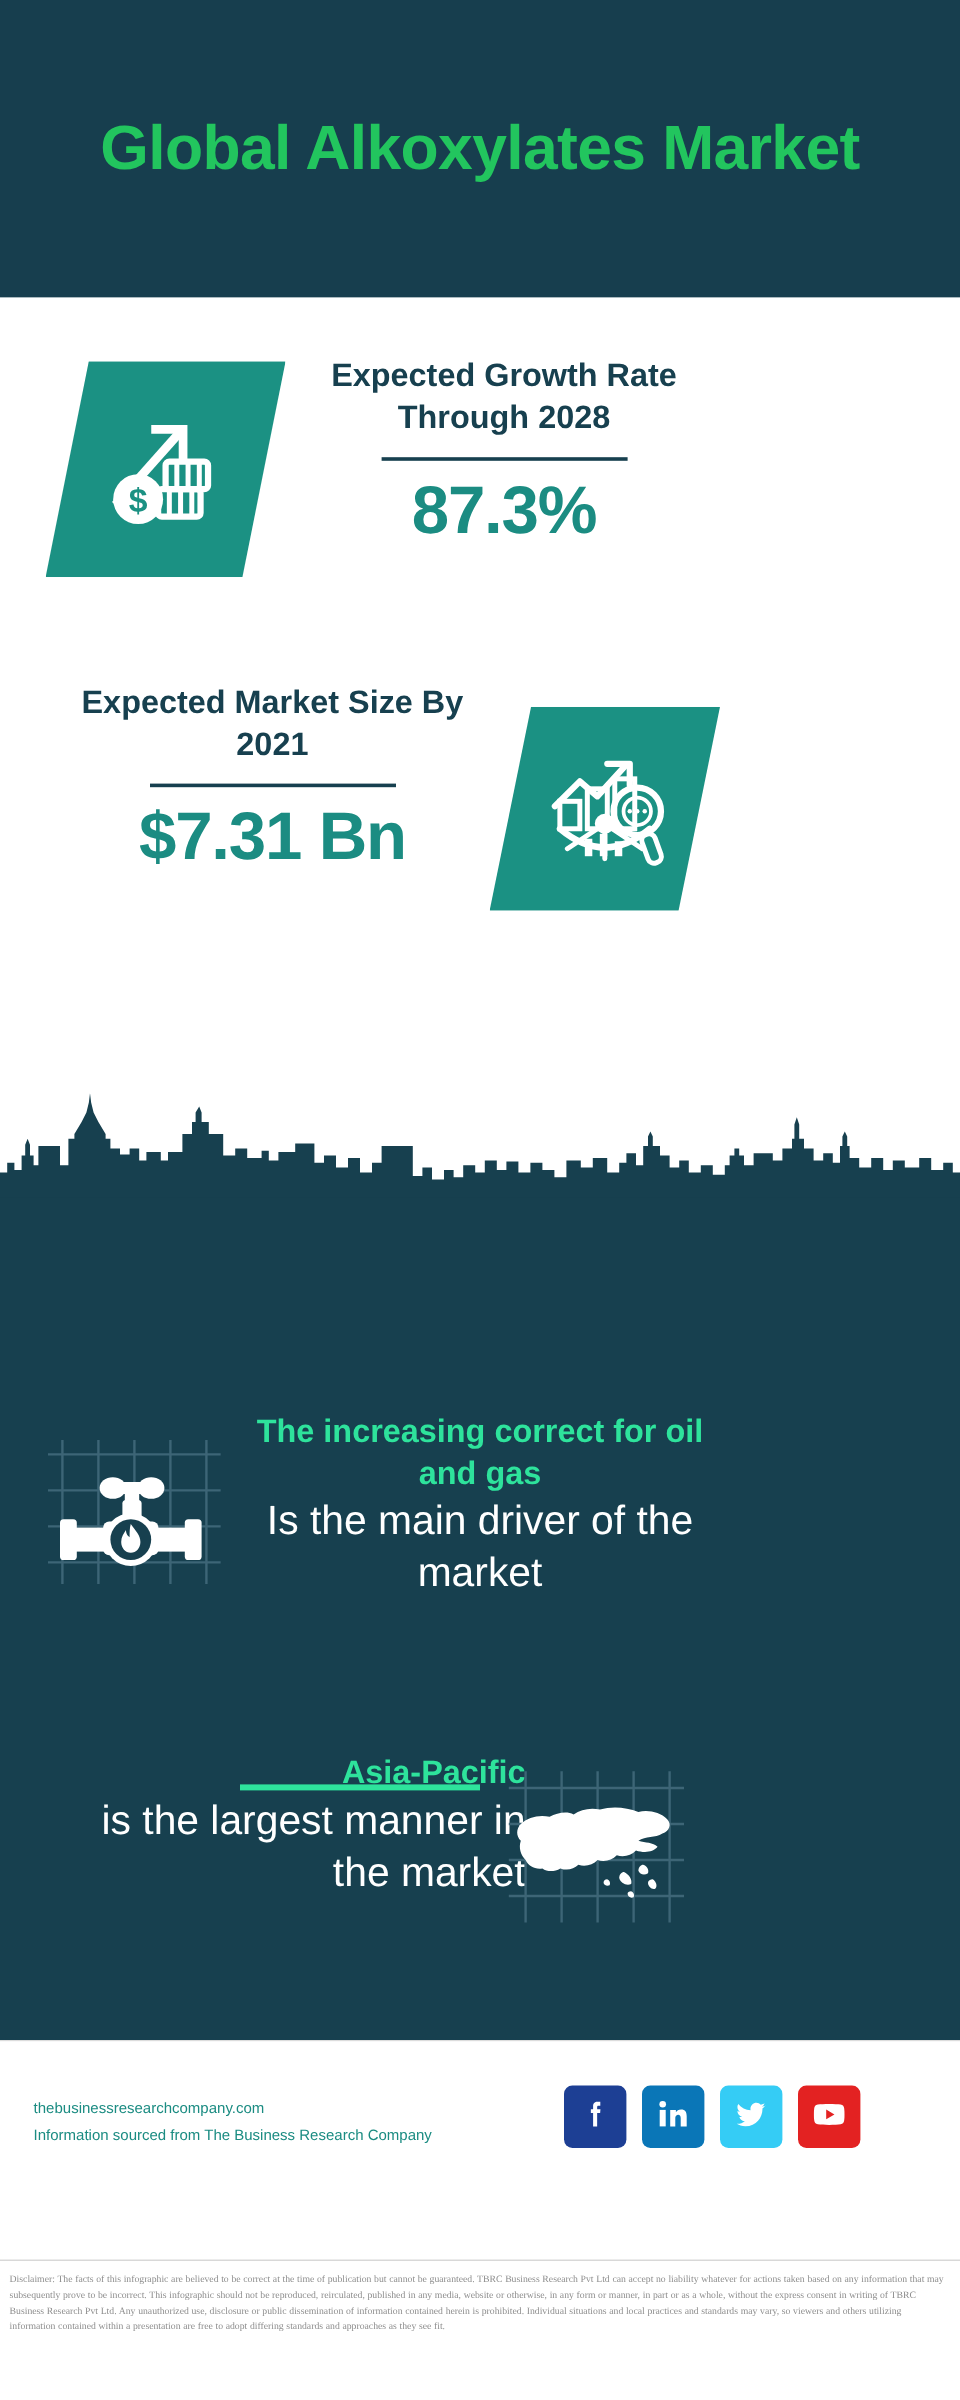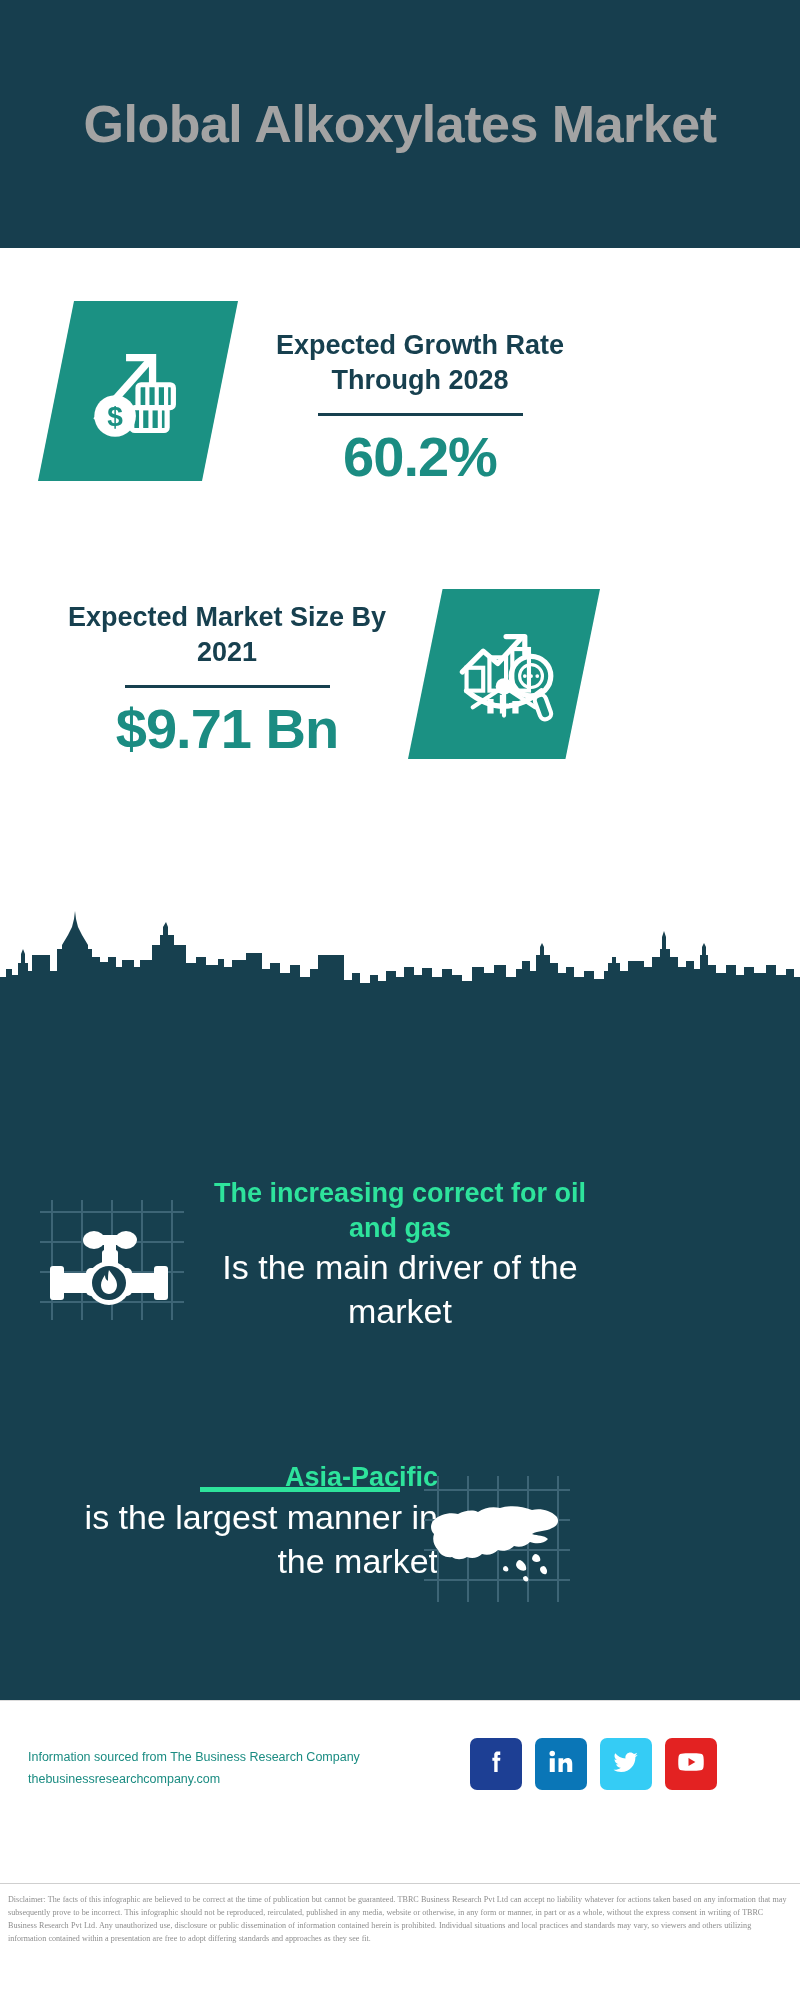--- a/index.html
+++ b/index.html
@@ -17,7 +17,7 @@
     display:flex; align-items:center; justify-content:center;
   }
   .header-title {
-    color:#a3a3a3; font-size:52px; font-weight:bold; line-height:1.08;
+    color:#22c55e; font-size:52px; font-weight:bold; line-height:1.08;
     text-align:center; letter-spacing:-0.5px; padding:0 40px;
     font-family:"Liberation Sans", sans-serif;
   }

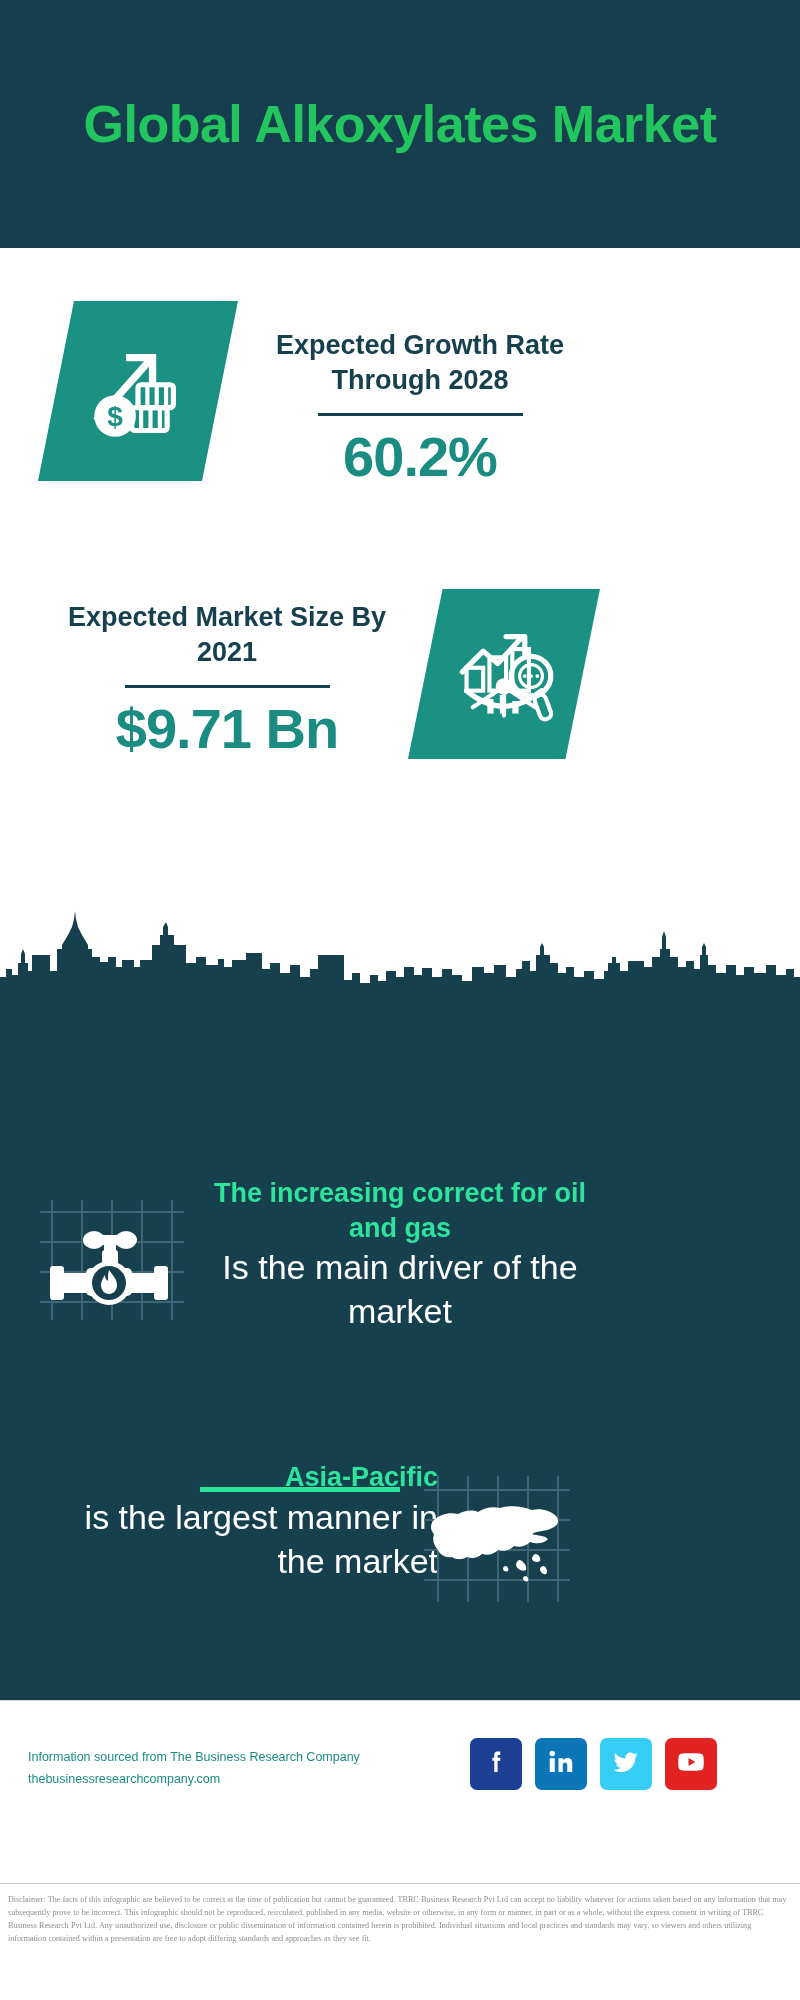--- a/index.html
+++ b/index.html
@@ -46,7 +46,7 @@
 
   
   .stat {
-    position:absolute; text-align:center;margin-top:32px;
+    position:absolute; text-align:center;
   }
   .stat-growth { left:255px; top:296px; width:330px; }
   .stat-size   { left:62px;  top:568px; width:330px; }

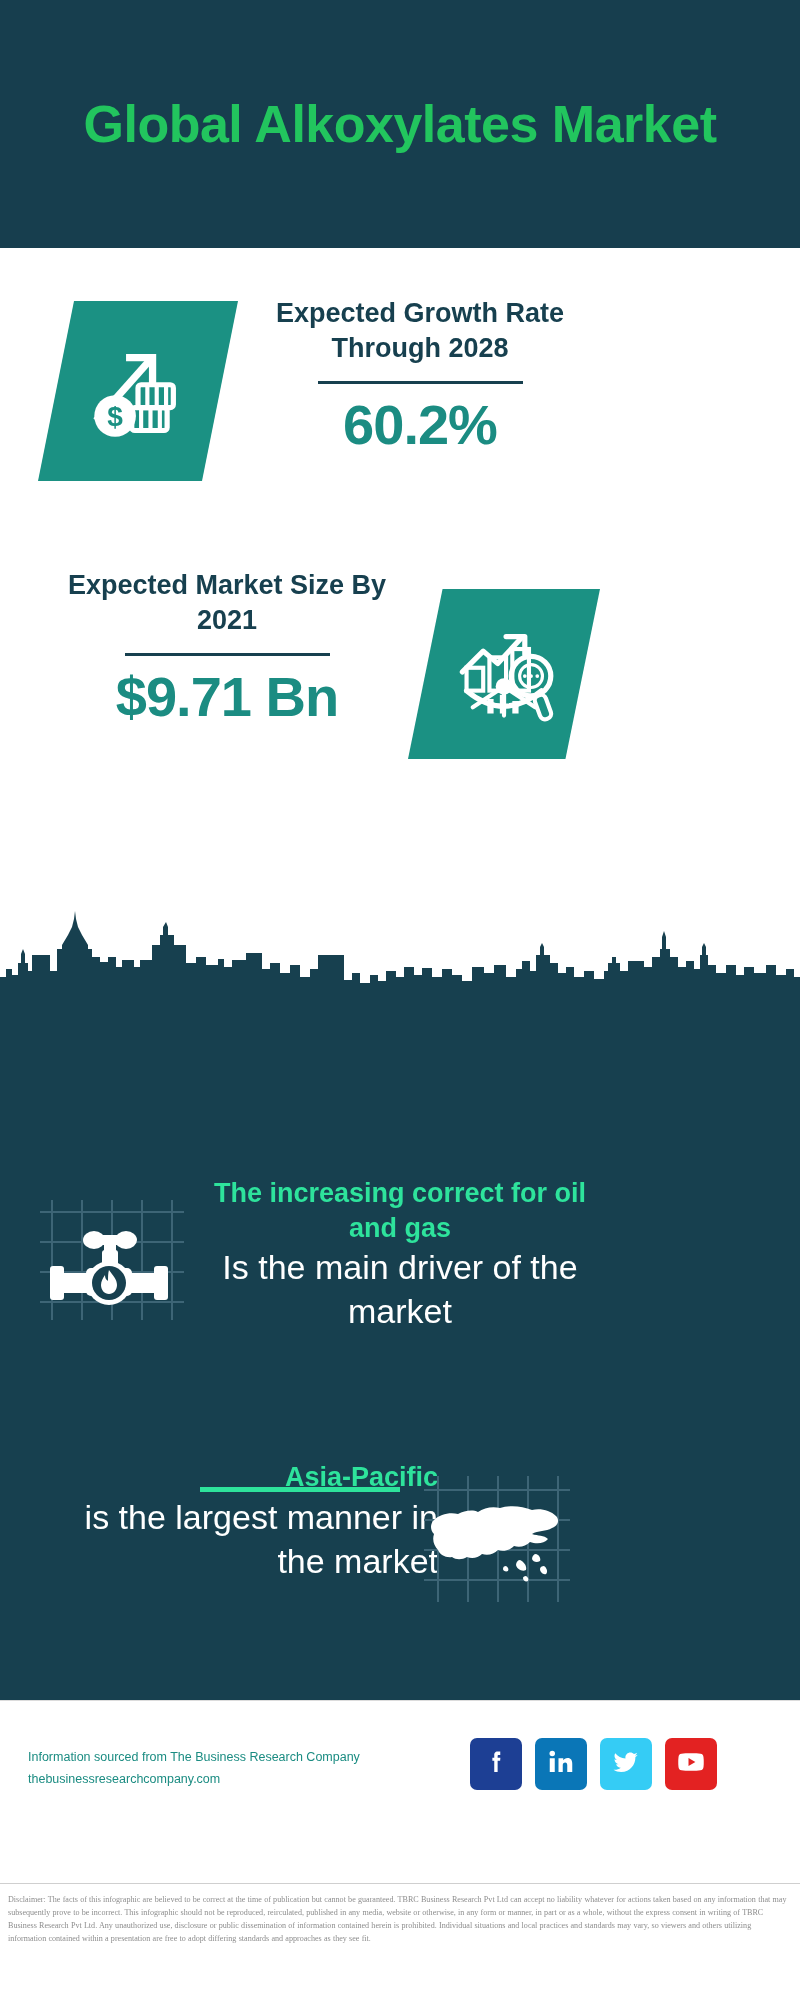--- a/index.html
+++ b/index.html
@@ -162,7 +162,7 @@
 <div class="stat stat-growth">
   <div class="stat-label">Expected Growth Rate Through 2028</div>
   <div class="stat-rule"></div>
-  <div class="stat-value">60.2%</div>
+  <div class="stat-value">87.3%</div>
 </div>
 
 <div class="stat stat-size">

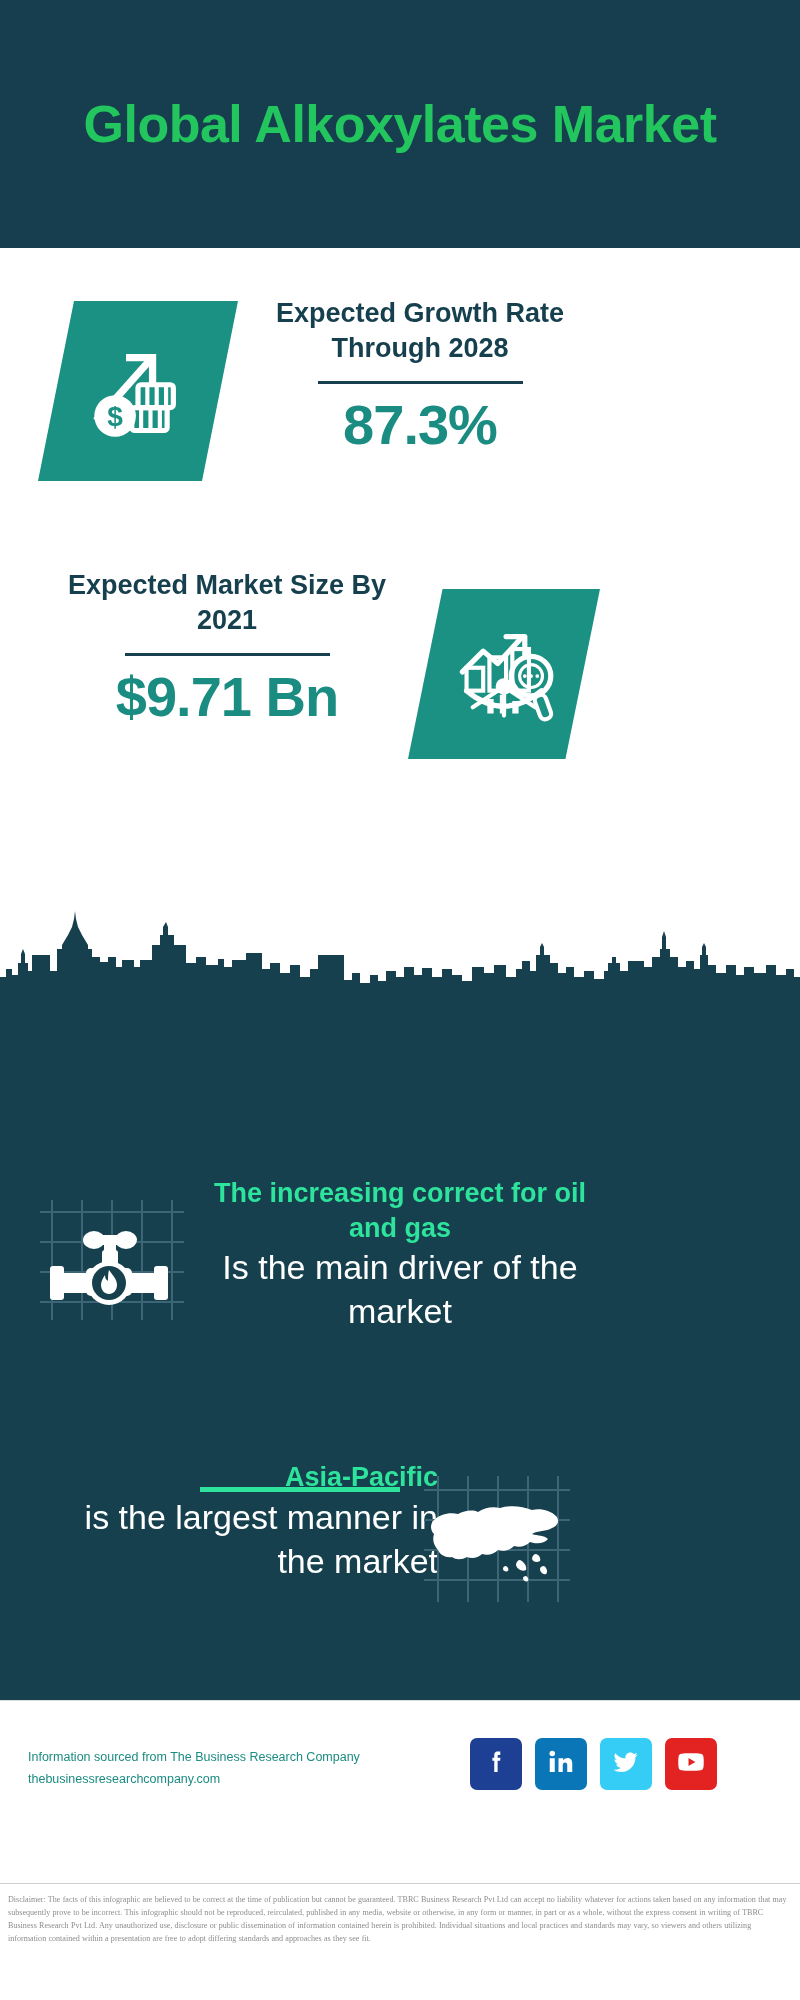--- a/index.html
+++ b/index.html
@@ -168,7 +168,7 @@
 <div class="stat stat-size">
   <div class="stat-label">Expected Market Size By 2021</div>
   <div class="stat-rule"></div>
-  <div class="stat-value">$9.71 Bn</div>
+  <div class="stat-value">$7.31 Bn</div>
 </div>
 
 <div class="para para-right">

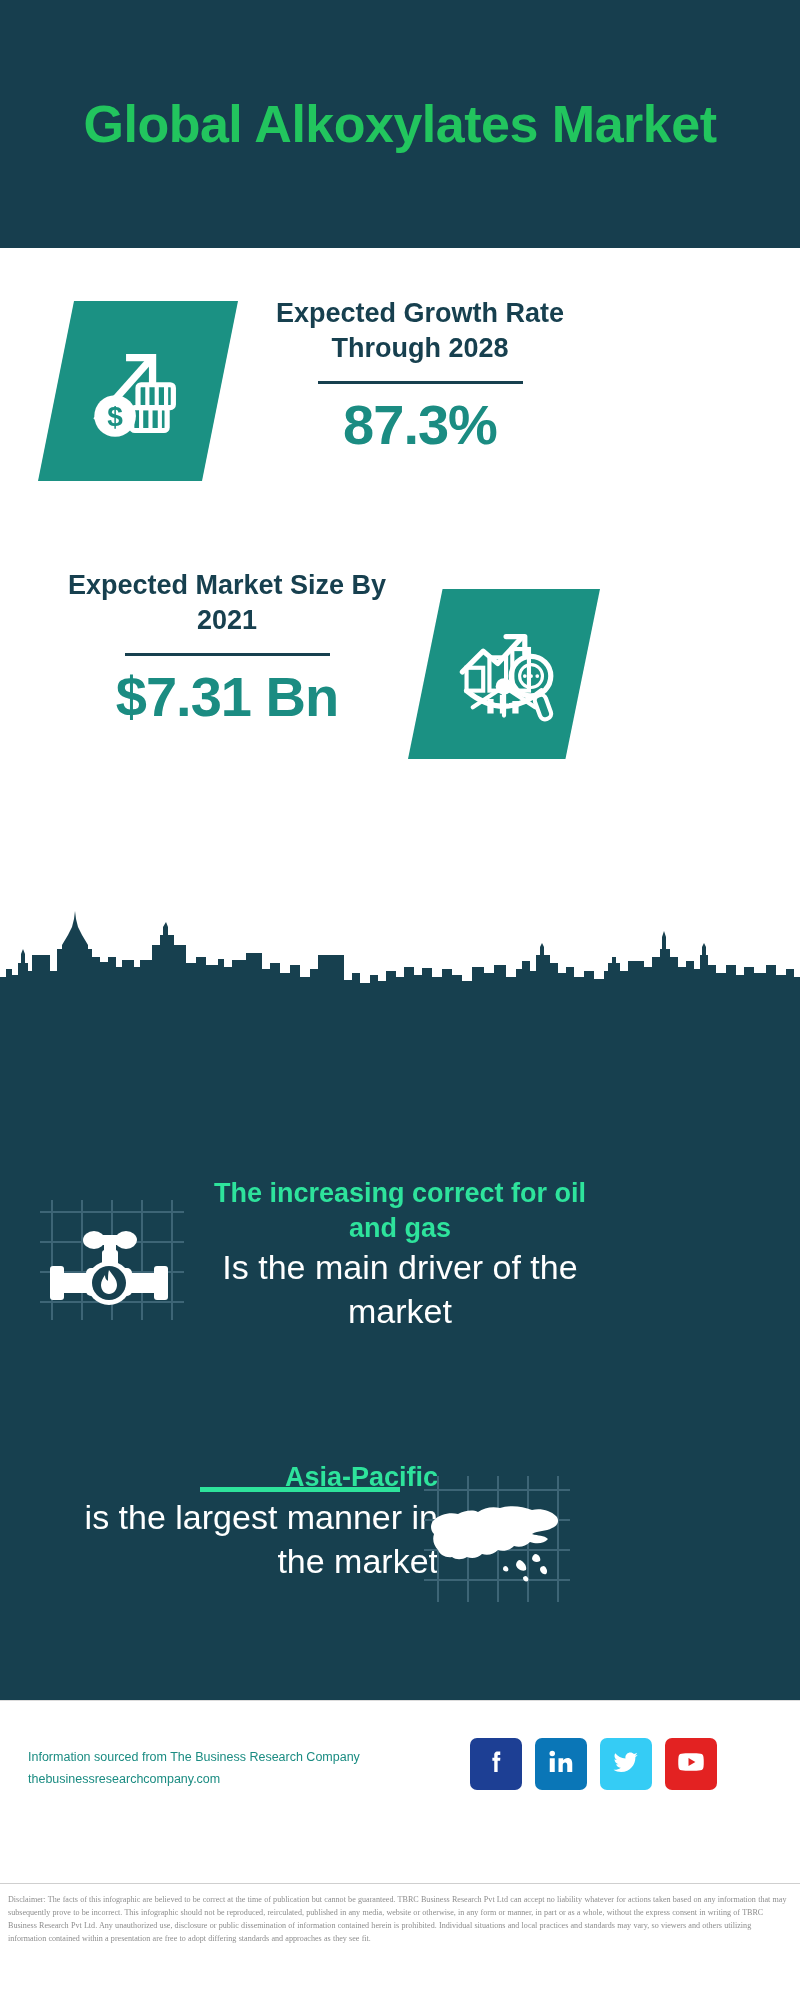--- a/index.html
+++ b/index.html
@@ -278,8 +278,8 @@
 <div class="source-bar"></div>
 
 <div class="source-text">
+  <div>thebusinessresearchcompany.com</div>
   <div>Information sourced from The Business Research Company</div>
-  <div>thebusinessresearchcompany.com</div>
 </div>
 
 <div class="socials">

